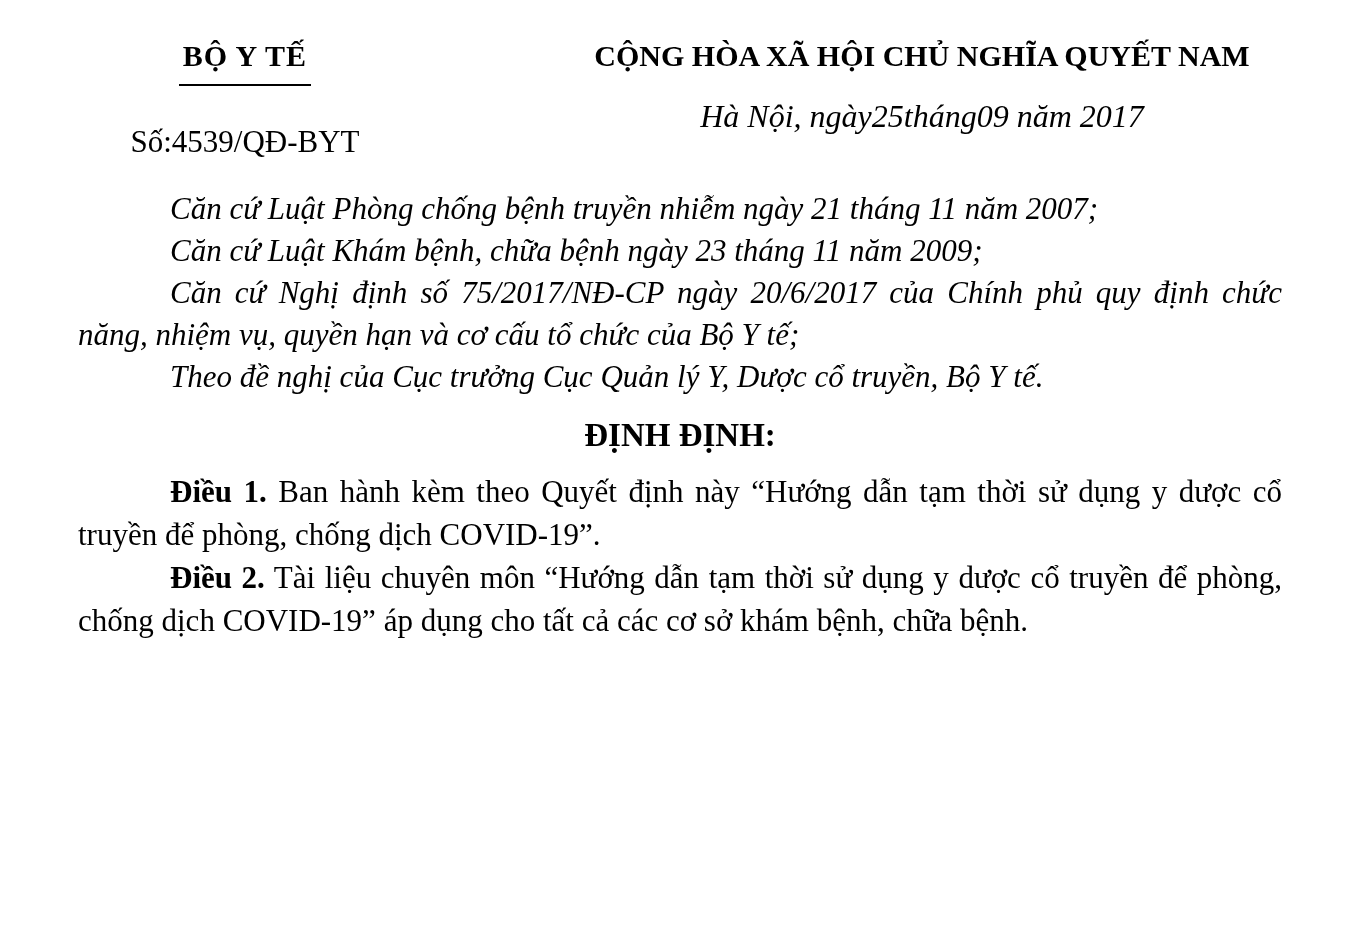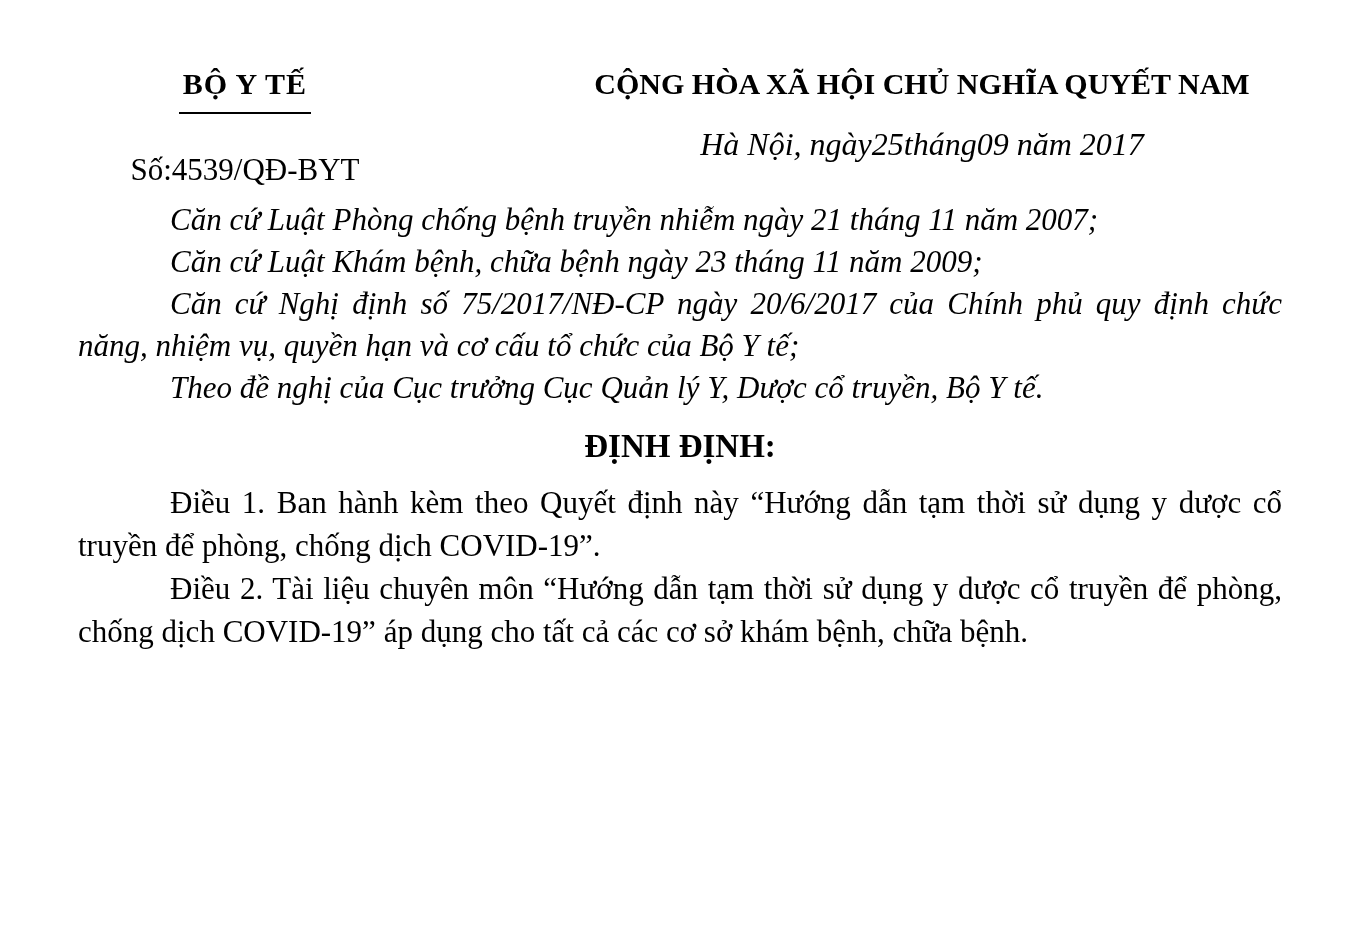--- a/index.html
+++ b/index.html
@@ -13,7 +13,7 @@
     font-size: 31px;
     overflow: hidden;
     box-sizing: border-box;
-    padding-top: 64px;
+    padding-top: 36px;
   }
   .header { display: flex; align-items: flex-start; }
   .header-left { width: 490px; text-align: center; }

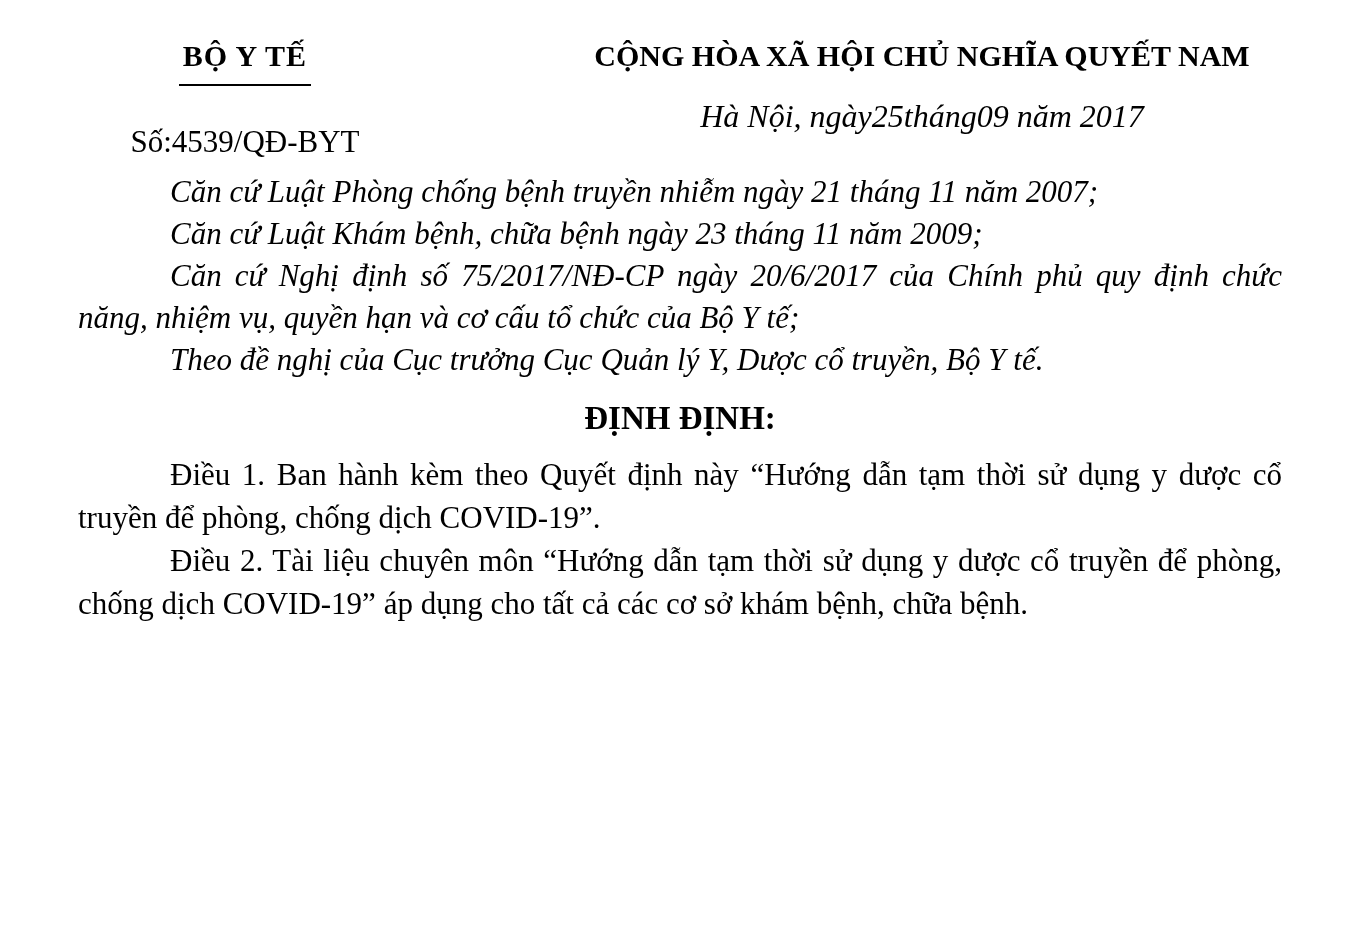--- a/index.html
+++ b/index.html
@@ -45,7 +45,7 @@
   .title-divider { width: 300px; height: 2px; background: #000; margin: 3px auto 0 auto; }
   .issuer-title { font-weight: bold; font-size: 32px; line-height: 44px; margin-top: 11px; }
   .body-text { padding: 0 64px 0 78px; }
-  .preamble { margin-top: 9px; }
+  .preamble { margin-top: 26px; }
   .preamble p {
     margin: 0;
     font-style: italic;

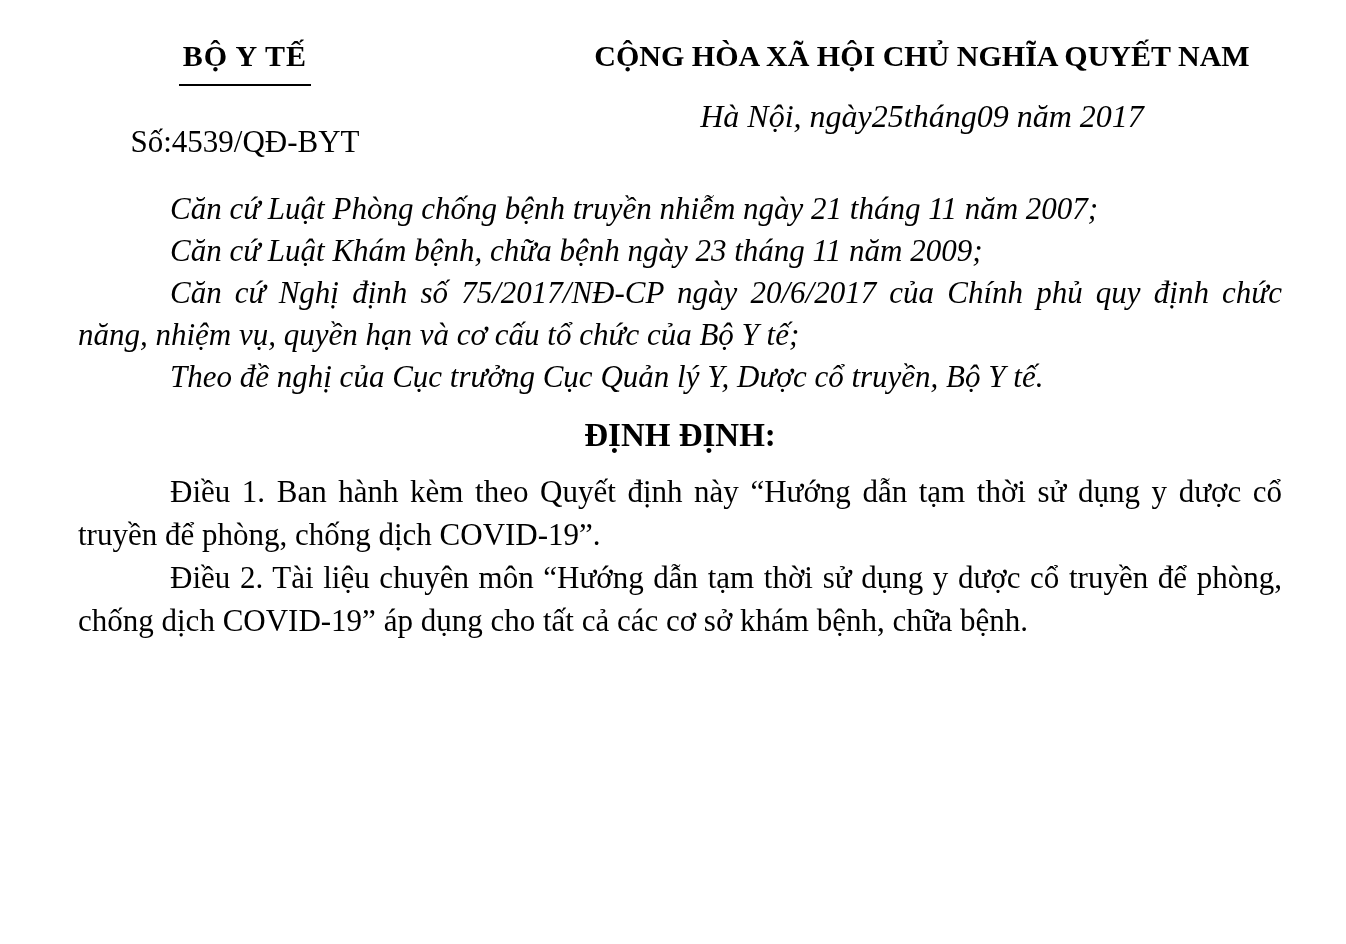--- a/index.html
+++ b/index.html
@@ -67,7 +67,7 @@
     text-indent: 92px;
     line-height: 43px;
   }
-  .article-label { font-weight: normal; margin-top: 36px; }
+  .article-label { font-weight: bold; margin-top: 36px; }
 </style>
 </head>
 <body>

